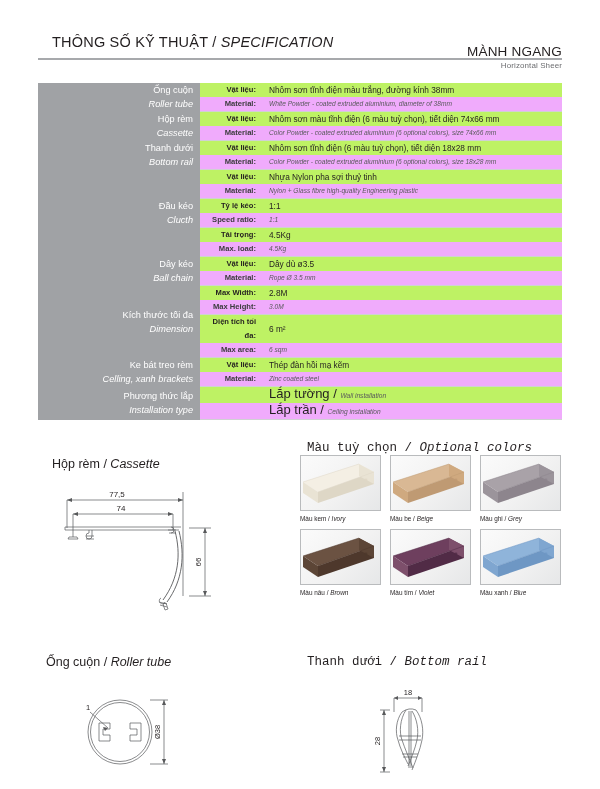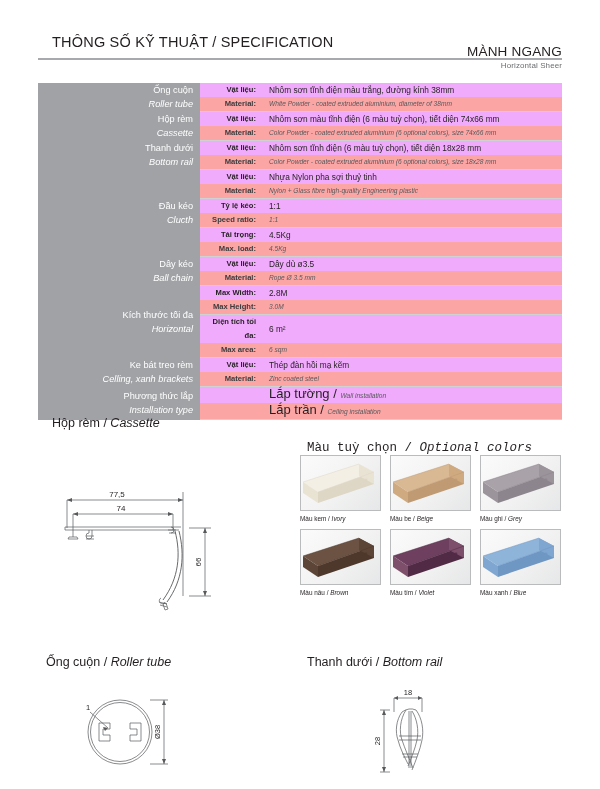--- a/index.html
+++ b/index.html
@@ -33,7 +33,7 @@
     white-space: nowrap;
   }
   .doc-title .vi { font-style: normal; }
-  .doc-title .en { }
+  .doc-title .en { font-style: italic; }
   .product-name {
     position: absolute;
     right: 0;

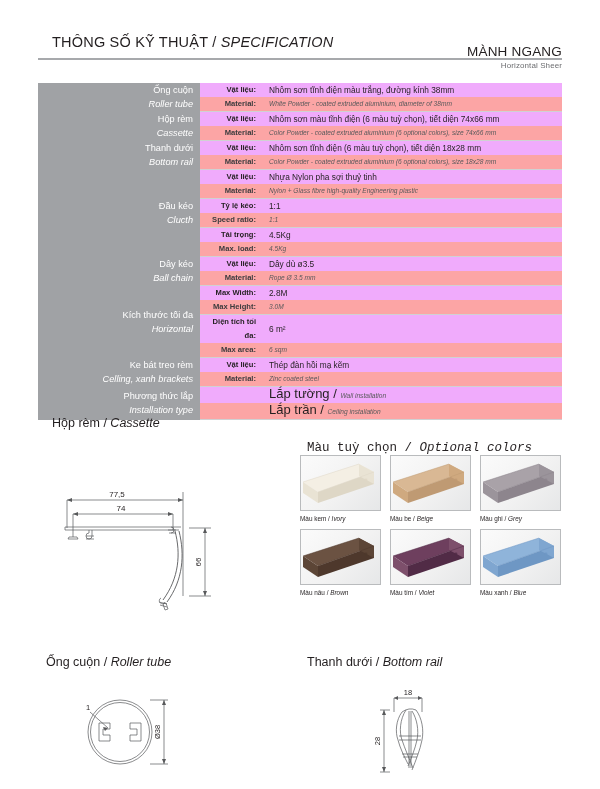--- a/index.html
+++ b/index.html
@@ -120,7 +120,7 @@
   }
 
   
-  tr.vi td.lbl, tr.vi td.val { background: #f0abfc; }
+  tr.vi td.lbl, tr.vi td.val { background: #bef264; }
   tr.en td.lbl, tr.en td.val { background: #fca5a5; }
 
   tr.vi td.lbl, tr.vi td.val { border-top: 1px solid #000000; }

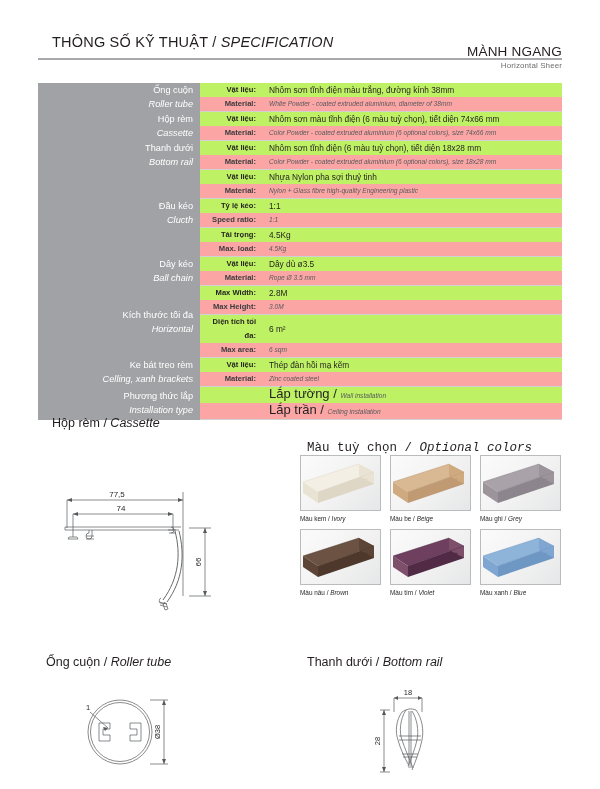--- a/index.html
+++ b/index.html
@@ -121,7 +121,7 @@
 
   
   tr.vi td.lbl, tr.vi td.val { background: #bef264; }
-  tr.en td.lbl, tr.en td.val { background: #fca5a5; }
+  tr.en td.lbl, tr.en td.val { background: #f0abfc; }
 
   tr.vi td.lbl, tr.vi td.val { border-top: 1px solid #000000; }
   tr.en td.lbl, tr.en td.val { border-bottom: 1px solid #d0d1d3; }

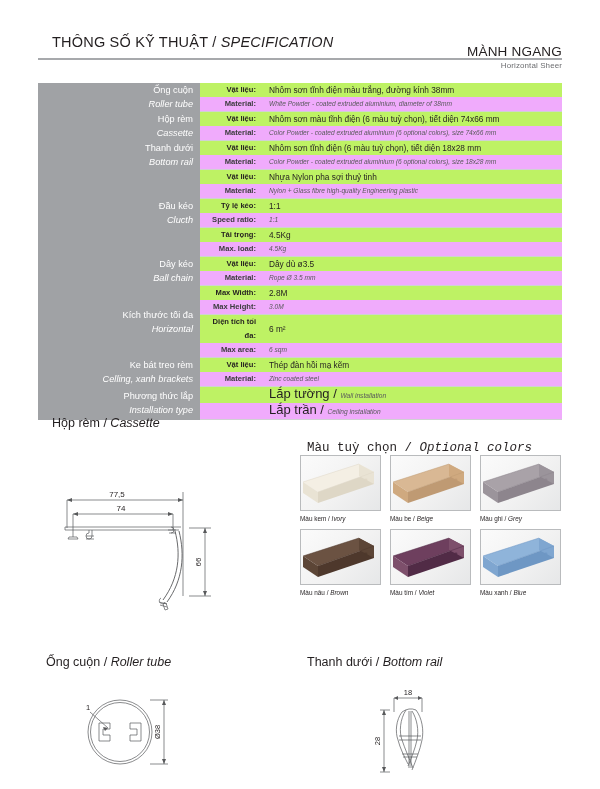--- a/index.html
+++ b/index.html
@@ -277,7 +277,7 @@
       <tr class="vi blockstart">
         <td class="group sep-top" rowspan="4">
           <div>Kích thước tối đa</div>
-          <div class="g-en">Horizontal</div>
+          <div class="g-en">Dimension</div>
         </td>
         <td class="lbl">Max Width:</td>
         <td class="val">2.8M</td>

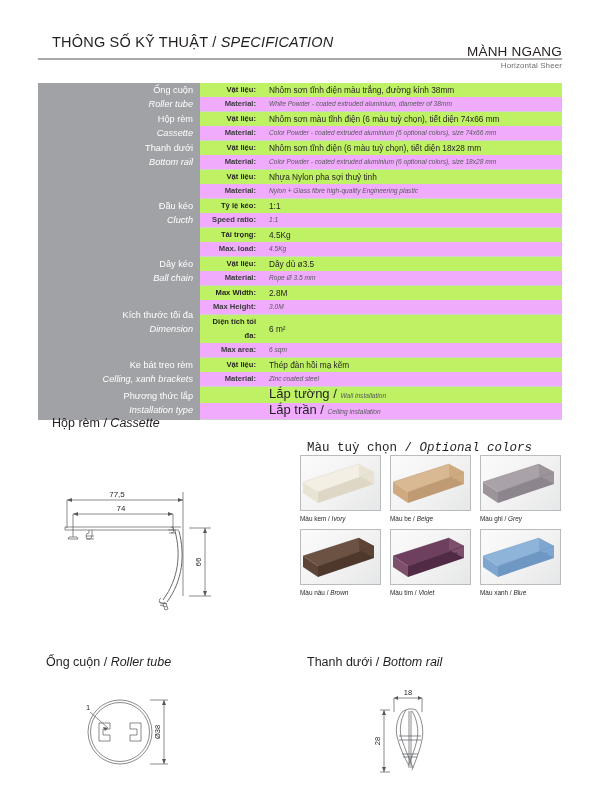--- a/index.html
+++ b/index.html
@@ -321,7 +321,7 @@
     </tbody>
 </table>
 
-<div class="sec-title" style="left:52px; top:416px;">
+<div class="sec-title" style="left:52px; top:457px;">
   <span>Hộp rèm</span><span> / </span><span class="en">Cassette</span>
 </div>
 

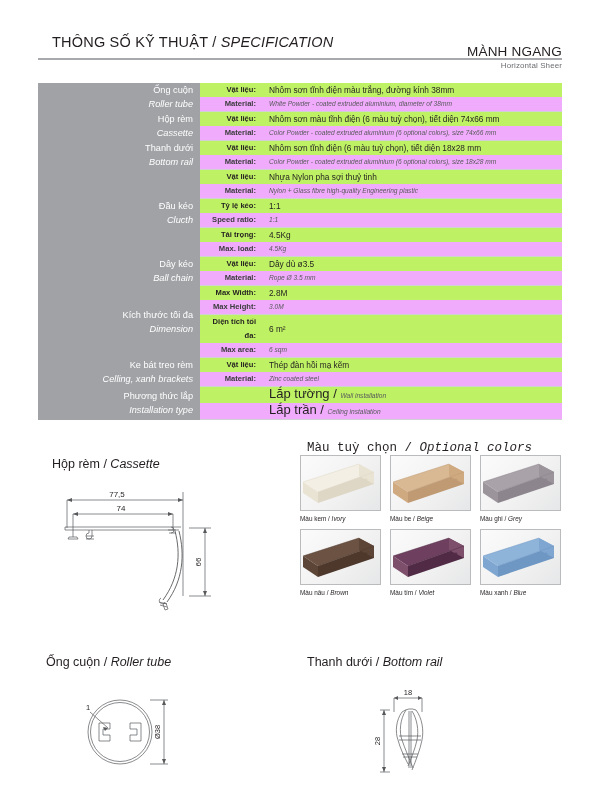--- a/index.html
+++ b/index.html
@@ -503,7 +503,7 @@
   </svg>
 </div>
 
-<div class="sec-title" style="left:307px; top:655px;">
+<div class="sec-title" style="left:307px; top:655px;font-family:Liberation Mono, monospace;">
   <span>Thanh dưới</span><span> / </span><span class="en">Bottom rail</span>
 </div>
 

